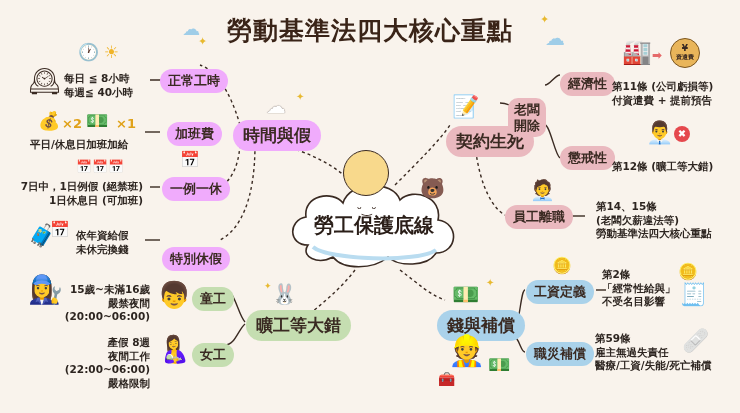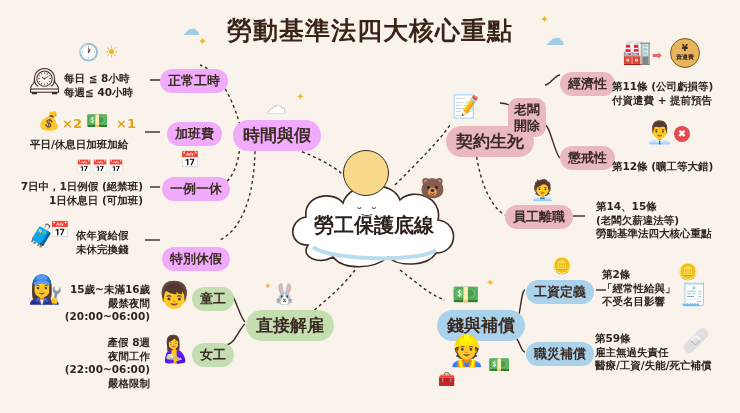--- a/index.html
+++ b/index.html
@@ -138,7 +138,7 @@
   <div>勞動基準法四大核心重點</div>
 </div>
 
-<div class="pill g main" style="left:246px;top:310px;">直接解雇</div>
+<div class="pill g main" style="left:246px;top:310px;">曠工等大錯</div>
 <span class="icon" style="left:272px;top:284px;font-size:20px;">🐰</span>
 <span class="icon" style="left:264px;top:282px;font-size:9px;color:#e8b930;">✦</span>
 <div class="pill g sub" style="left:192px;top:287px;">童工</div>

